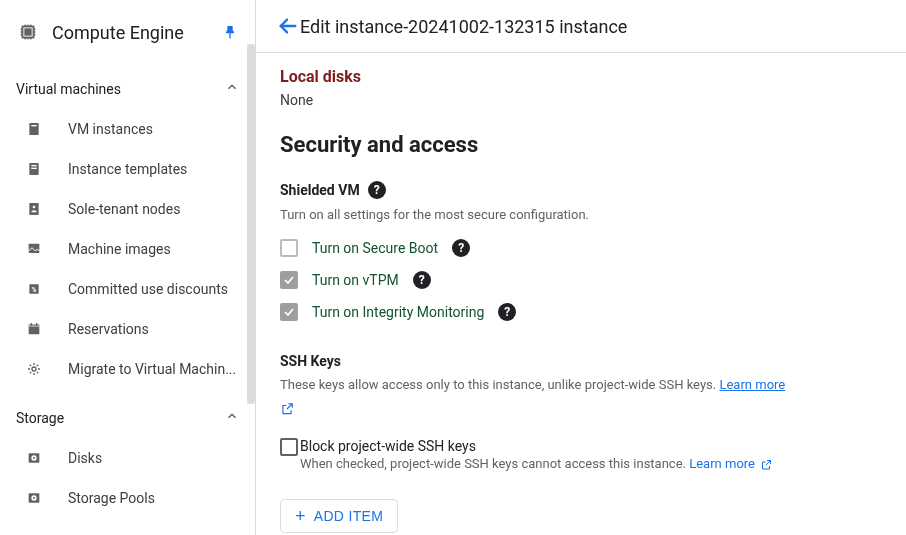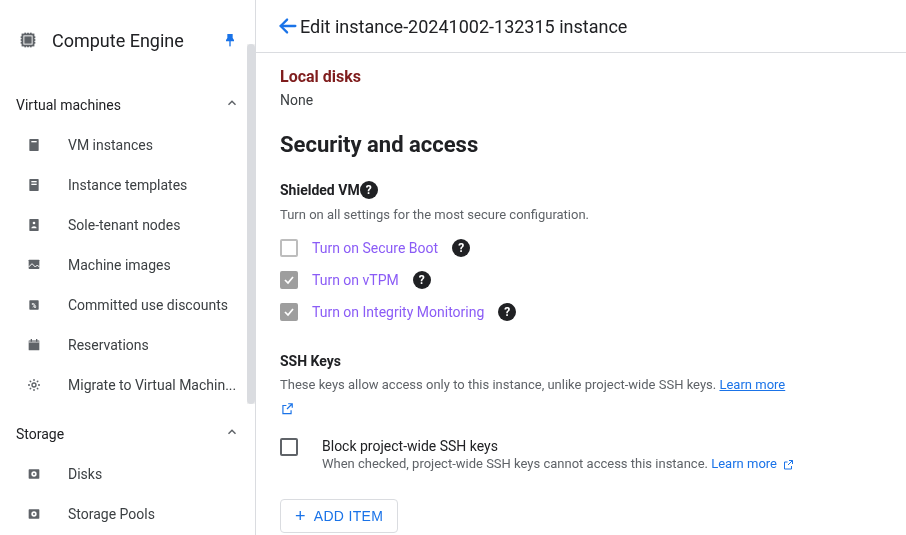--- a/index.html
+++ b/index.html
@@ -6,7 +6,7 @@
 body { font-family: 'Google Sans', Roboto, Arial, sans-serif; font-size: 14px; color: #202124; background: #fff; width: 906px; height: 535px; overflow: hidden; }
 .container { display: flex; height: 100%; }
 .sidebar { width: 256px; border-right: 1px solid #dadce0; overflow-y: auto; position: relative; }
-.sidebar-header { display: flex; align-items: center; padding: 28px 16px; gap: 12px; }
+.sidebar-header { display: flex; align-items: center; padding: 20px 16px; gap: 12px; }
 .product-icon { width: 24px; height: 24px; display: flex; align-items: center; justify-content: center; }
 .product-title { font-size: 18px; font-weight: 400; flex: 1; }
 .pin-icon { color: #1a73e8; width: 18px; height: 18px; display: flex; align-items: center; justify-content: center; }

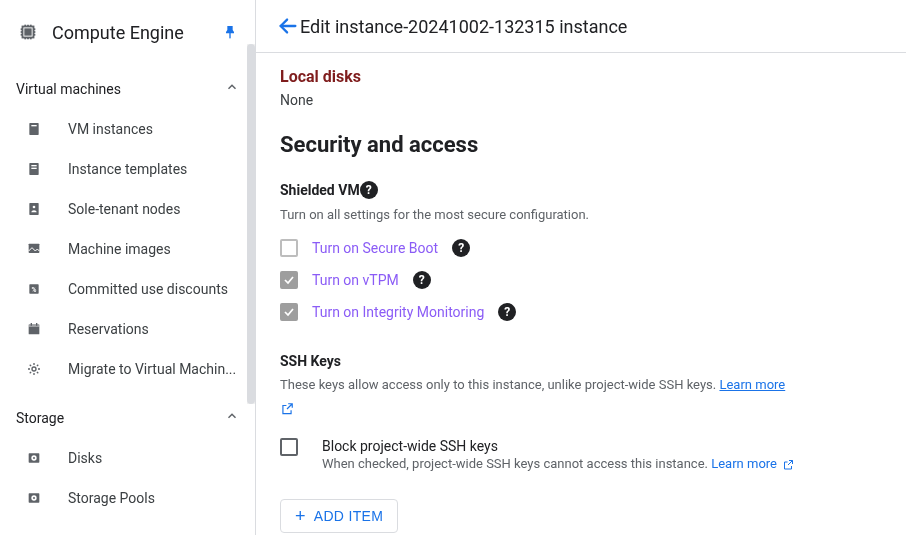--- a/index.html
+++ b/index.html
@@ -27,7 +27,7 @@
 .section-heading { font-size: 16px; font-weight: 700; margin-top: 6px; margin-bottom: 6px; color: #7f1d1d; }
 .val-none { font-size: 14px; color: #3c4043; margin-bottom: 24px; }
 .big-heading { font-size: 22px; font-weight: 700; margin-top: 8px; margin-bottom: 24px; color: #202124; }
-.sub-heading { font-size: 14px; font-weight: 700; display: inline-flex; align-items: center; margin-bottom: 6px; }
+.sub-heading { font-size: 14px; font-weight: 700; display: inline-flex; align-items: center; gap: 8px; margin-bottom: 6px; }
 .help-icon { width: 18px; height: 18px; background: #202124; color: #fff; border-radius: 50%; display: inline-flex; align-items: center; justify-content: center; font-size: 12px; font-weight: 700; }
 .desc { font-size: 13px; color: #5f6368; line-height: 1.5; }
 .checkbox-row { display: flex; align-items: center; gap: 14px; margin-top: 14px; }

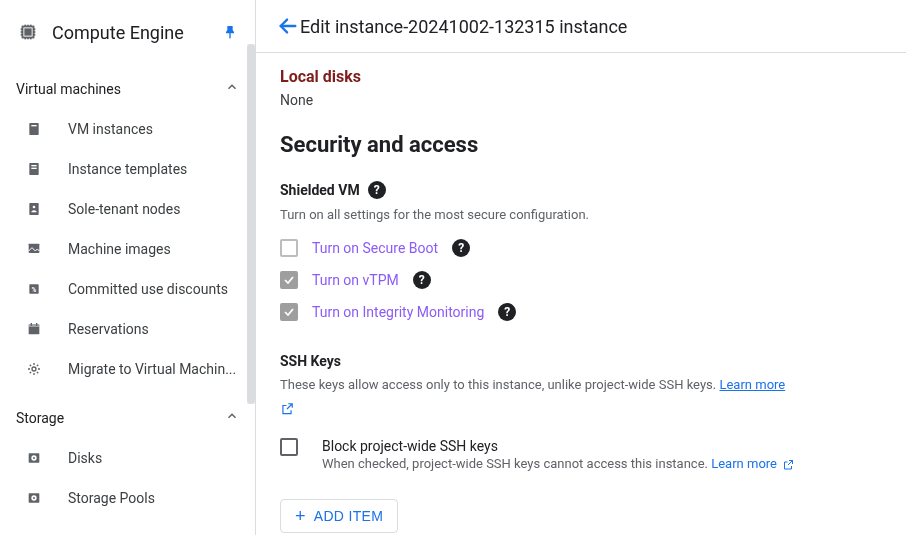--- a/index.html
+++ b/index.html
@@ -36,7 +36,7 @@
 .chk.checked.disabled { background: #9e9e9e; border-color: #9e9e9e; }
 .chk svg { display: block; }
 .chk-label { font-size: 14px; color: #3c4043; }
-.chk-label.disabled { color: #8b5cf6; }
+.chk-label.disabled { color: #14532d; }
 .ssh-block { margin-top: 32px; }
 .link { color: #1a73e8; text-decoration: underline; cursor: pointer; }
 .ext-icon { color: #1a73e8; display: inline-block; vertical-align: middle; }

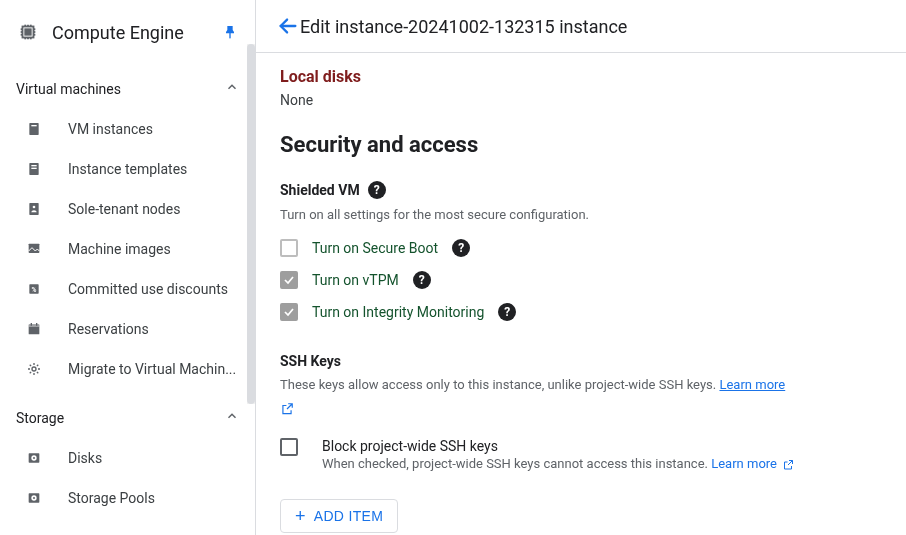--- a/index.html
+++ b/index.html
@@ -40,7 +40,7 @@
 .ssh-block { margin-top: 32px; }
 .link { color: #1a73e8; text-decoration: underline; cursor: pointer; }
 .ext-icon { color: #1a73e8; display: inline-block; vertical-align: middle; }
-.block-row { display: flex; align-items: flex-start; gap: 24px; margin-top: 22px; }
+.block-row { display: flex; align-items: flex-start; gap: 2px; margin-top: 22px; }
 .block-desc { font-size: 13px; color: #5f6368; margin-top: 2px; }
 .add-btn { margin-top: 28px; border: 1px solid #dadce0; border-radius: 4px; padding: 7px 14px; display: inline-flex; align-items: center; gap: 8px; color: #1a73e8; font-size: 14px; font-weight: 500; cursor: pointer; background: #fff; letter-spacing: 0.3px; }
 .add-plus { font-size: 18px; font-weight: 400; line-height: 1; }

